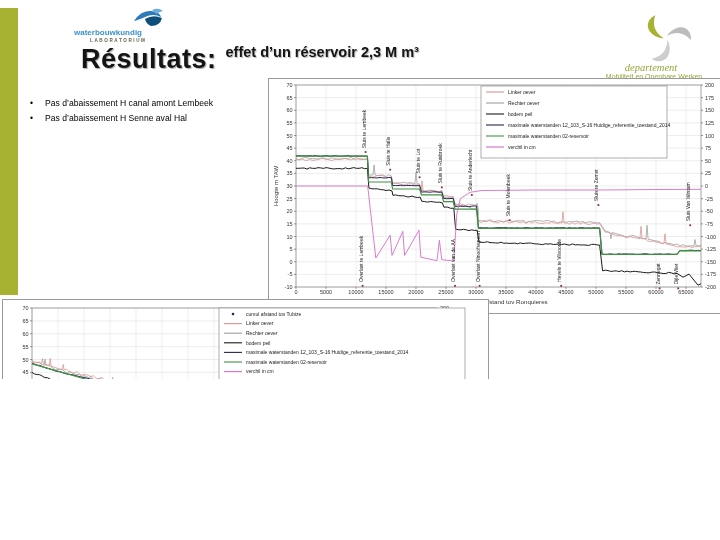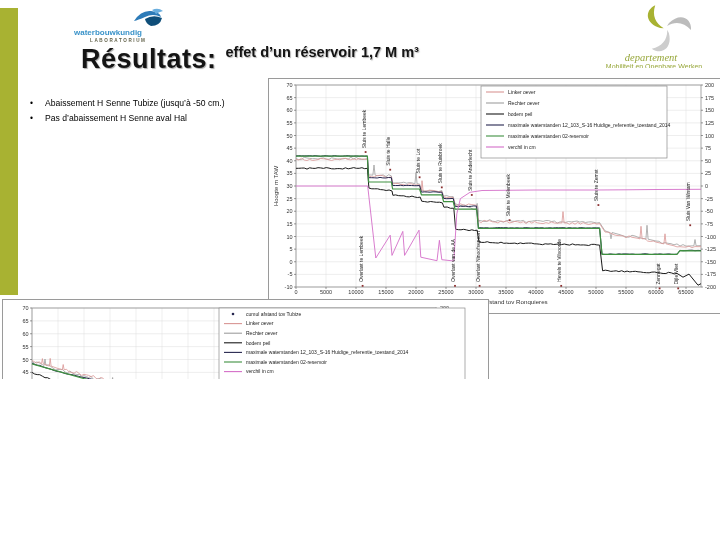--- a/index.html
+++ b/index.html
@@ -58,7 +58,7 @@
 
   <div class="title-row">
     <span class="title-main">Résultats:</span>
-    <span class="title-sub">effet d’un réservoir 1,7 M m³</span>
+    <span class="title-sub">effet d’un réservoir 2,3 M m³</span>
   </div>
 
   <div class="dept-logo">

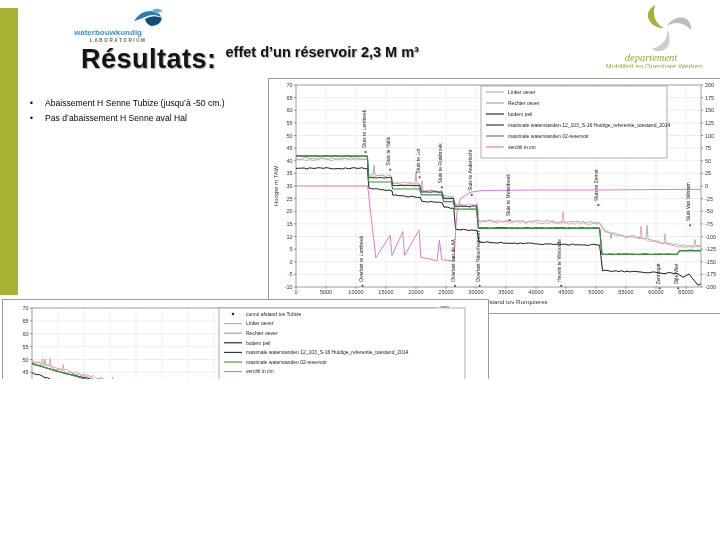--- a/index.html
+++ b/index.html
@@ -18,7 +18,7 @@
   .title-sub{font-size:14.5px;font-weight:bold;color:#141414;margin-left:9px;
              text-shadow:1px 1px 1px rgba(110,110,110,.5);}
   
-  .dept-logo{position:absolute;left:596px;top:0;width:120px;height:70px;text-decoration:underline;}
+  .dept-logo{position:absolute;left:596px;top:10px;width:120px;height:70px;text-decoration:underline;}
   .dept-pin{position:absolute;left:44px;top:2px;}
   .dept-line1{position:absolute;left:0;top:52px;width:110px;text-align:center;
               font-family:"Liberation Serif",serif;font-style:italic;

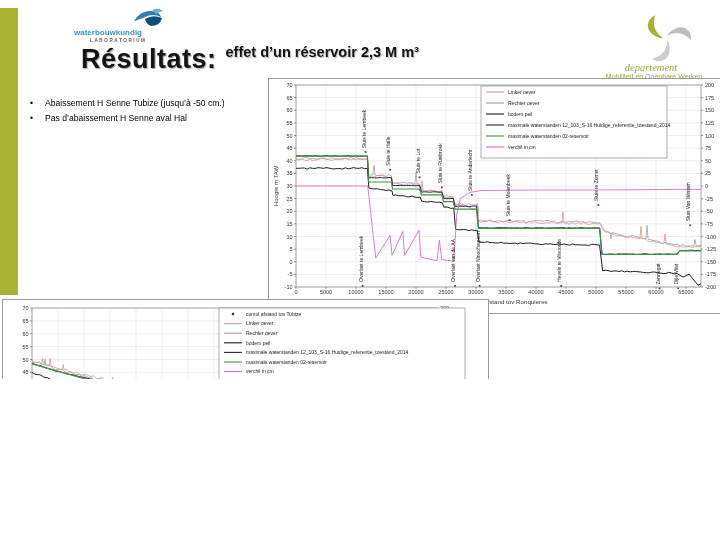--- a/index.html
+++ b/index.html
@@ -76,6 +76,7 @@
   </div>
 
   <div class="bullets">
+    <div class="bullet-item">Pas d’abaissement H canal amont Lembeek</div>
     <div class="bullet-item">Abaissement H Senne Tubize (jusqu’à -50 cm.)</div>
     <div class="bullet-item">Pas d’abaissement H Senne aval Hal</div>
   </div>

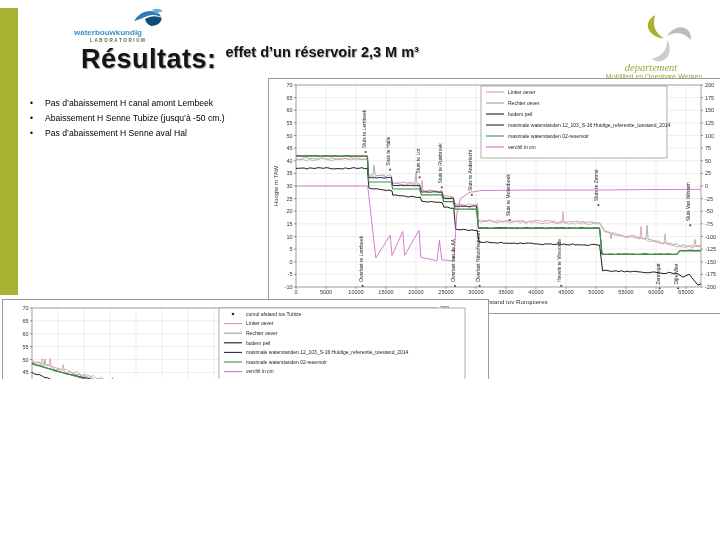--- a/index.html
+++ b/index.html
@@ -77,7 +77,6 @@
 
   <div class="bullets">
     <div class="bullet-item">Pas d’abaissement H canal amont Lembeek</div>
-    <div class="bullet-item">Abaissement H Senne Tubize (jusqu’à -50 cm.)</div>
     <div class="bullet-item">Pas d’abaissement H Senne aval Hal</div>
   </div>
 

